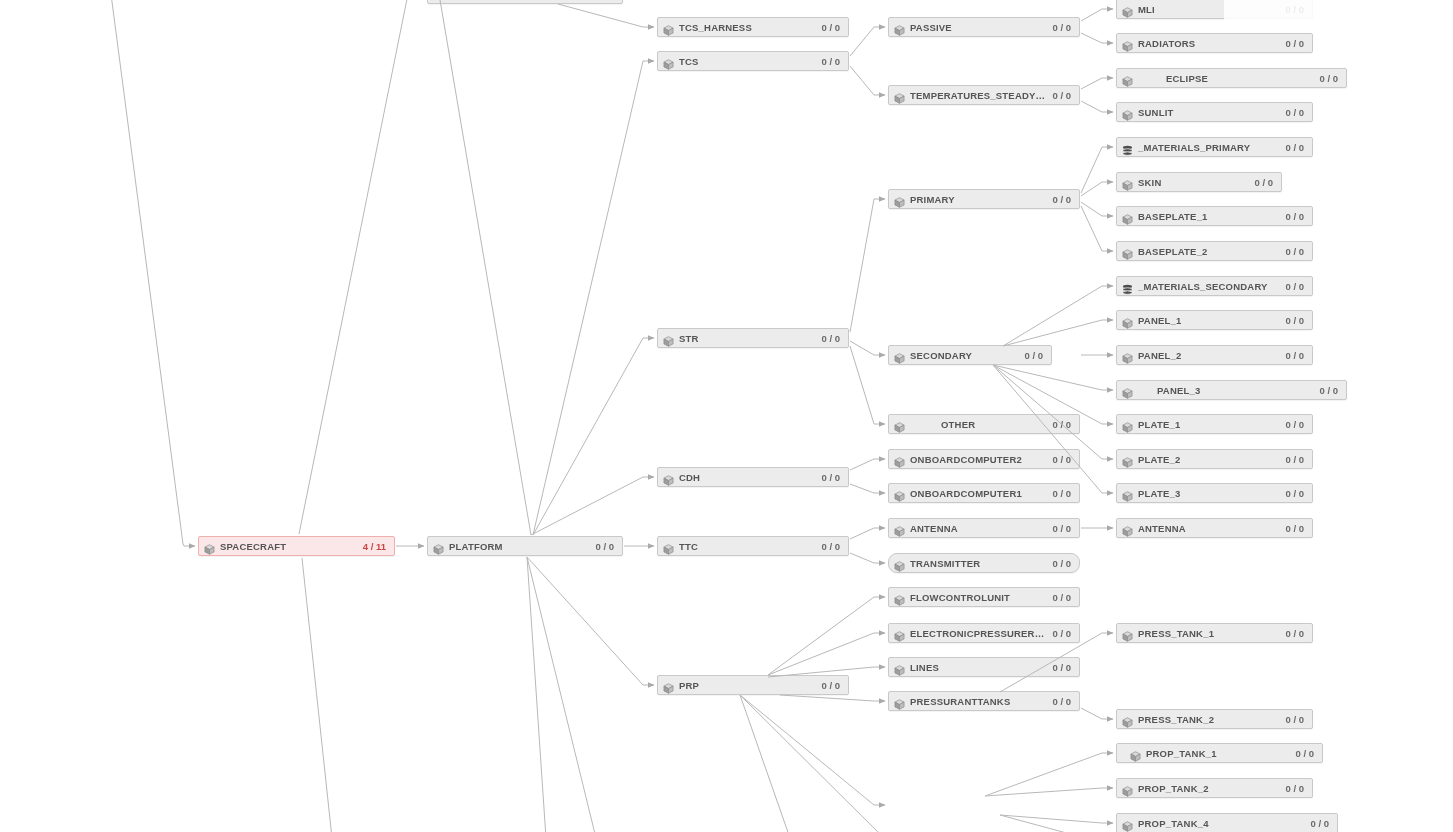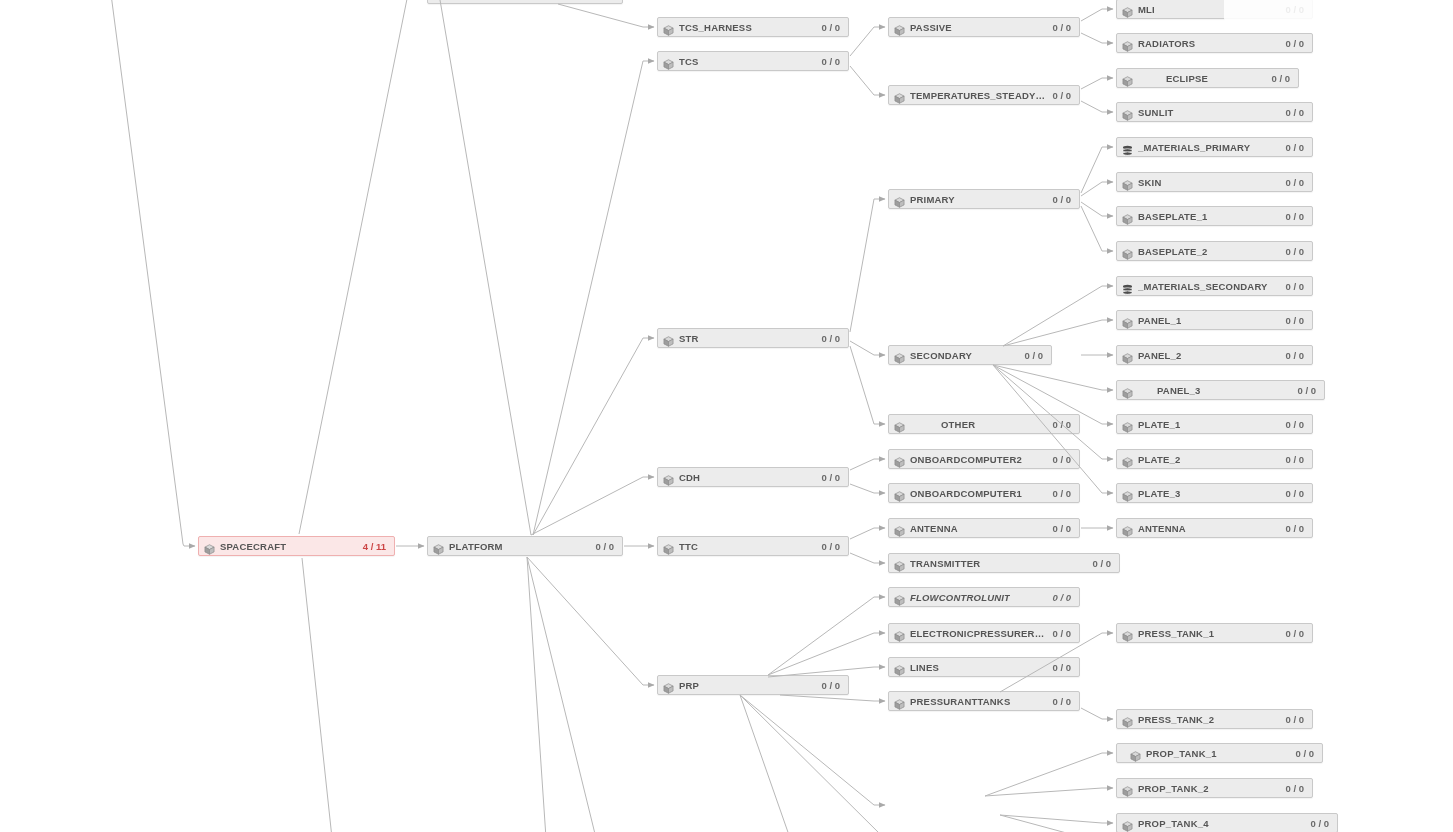--- a/index.html
+++ b/index.html
@@ -255,7 +255,7 @@
         <span class="lbl">RADIATORS</span>
         <span class="cnt">0 / 0</span>
       </div>
-      <div class="node" style="left: 1116px; top: 68px; width: 183px; gap: 33px;">
+      <div class="node" style="left: 1116px; top: 68px; width: 231px; gap: 33px;">
         <span class="ic"><svg viewBox="0 0 12 12" width="11" height="11">
             <polygon points="6,0.8 11,3.4 6,6 1,3.4" fill="#d9d9d9" stroke="#888" stroke-width="0.7"></polygon>
             <polygon points="1,3.4 6,6 6,11.2 1,8.6" fill="#9d9d9d" stroke="#888" stroke-width="0.7"></polygon>

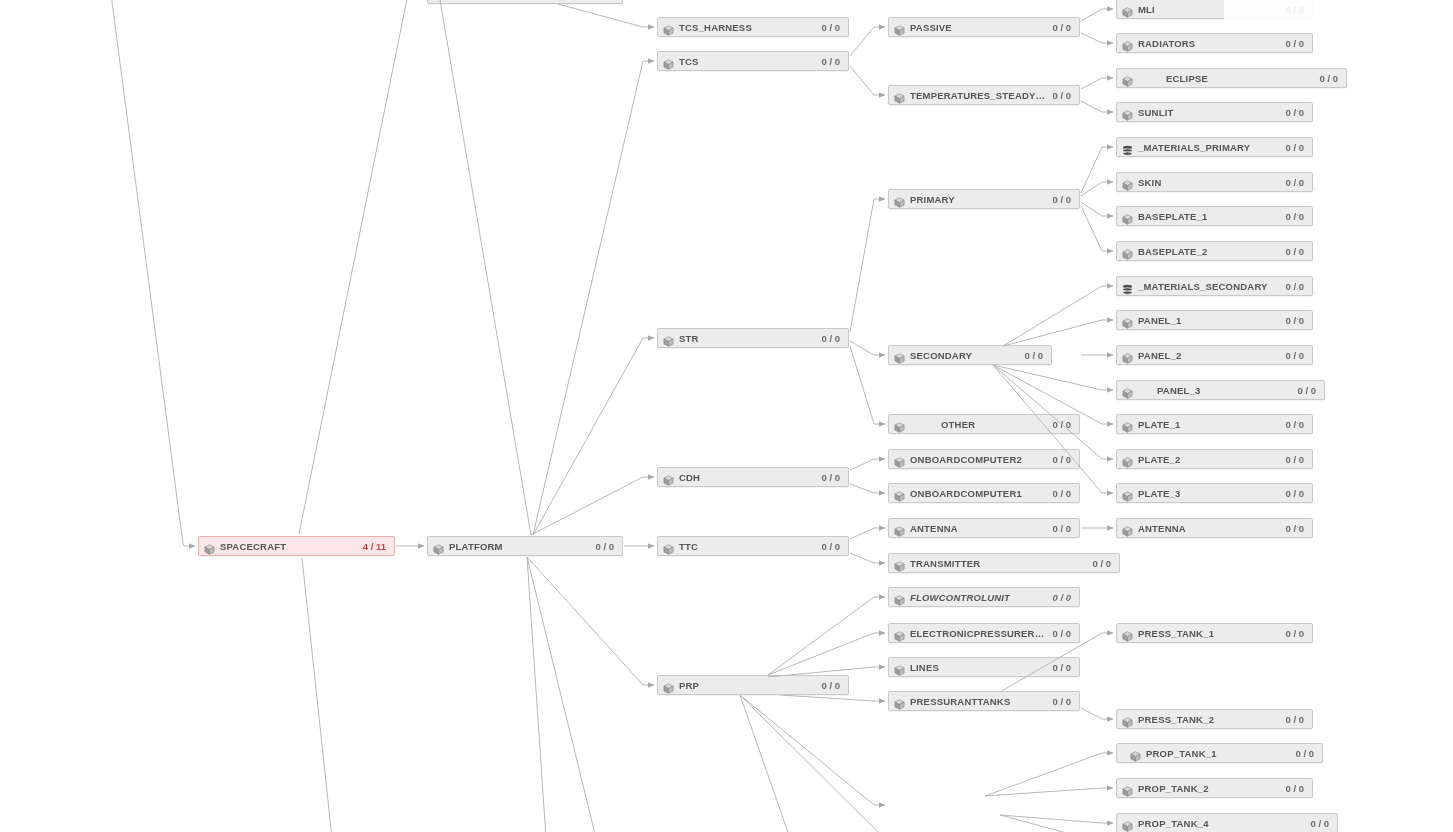--- a/index.html
+++ b/index.html
@@ -282,7 +282,7 @@
         <span class="lbl">_MATERIALS_PRIMARY</span>
         <span class="cnt">0 / 0</span>
       </div>
-      <div class="node" style="left: 1116px; top: 172px; width: 197px;">
+      <div class="node" style="left: 1116px; top: 172px; width: 166px;">
         <span class="ic"><svg viewBox="0 0 12 12" width="11" height="11">
             <polygon points="6,0.8 11,3.4 6,6 1,3.4" fill="#d9d9d9" stroke="#888" stroke-width="0.7"></polygon>
             <polygon points="1,3.4 6,6 6,11.2 1,8.6" fill="#9d9d9d" stroke="#888" stroke-width="0.7"></polygon>

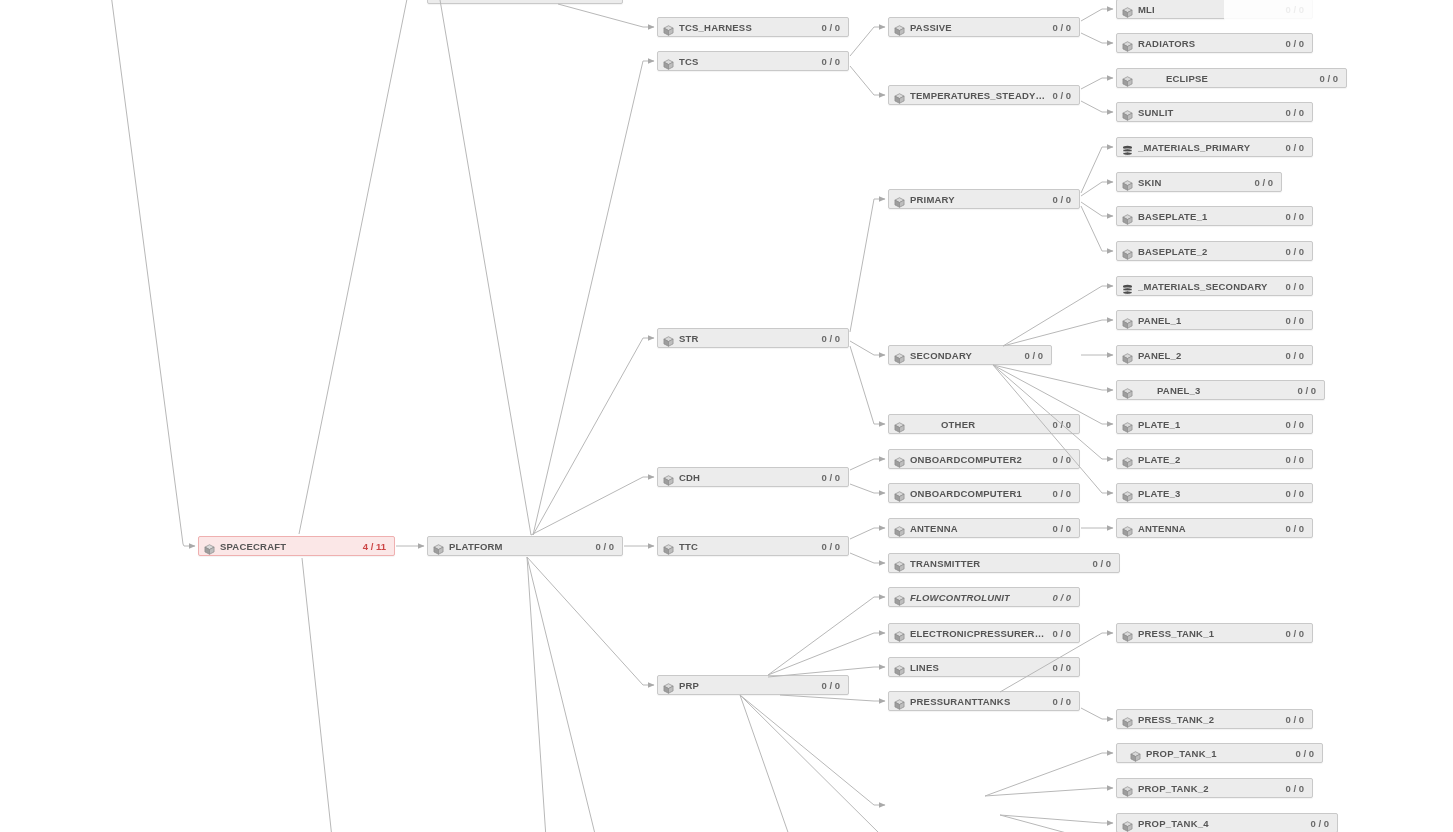--- a/index.html
+++ b/index.html
@@ -336,7 +336,7 @@
         <span class="lbl">PANEL_2</span>
         <span class="cnt">0 / 0</span>
       </div>
-      <div class="node" style="left: 1116px; top: 380px; width: 209px; gap: 24px;">
+      <div class="node" style="left: 1116px; top: 380px; width: 231px; gap: 24px;">
         <span class="ic"><svg viewBox="0 0 12 12" width="11" height="11">
             <polygon points="6,0.8 11,3.4 6,6 1,3.4" fill="#d9d9d9" stroke="#888" stroke-width="0.7"></polygon>
             <polygon points="1,3.4 6,6 6,11.2 1,8.6" fill="#9d9d9d" stroke="#888" stroke-width="0.7"></polygon>

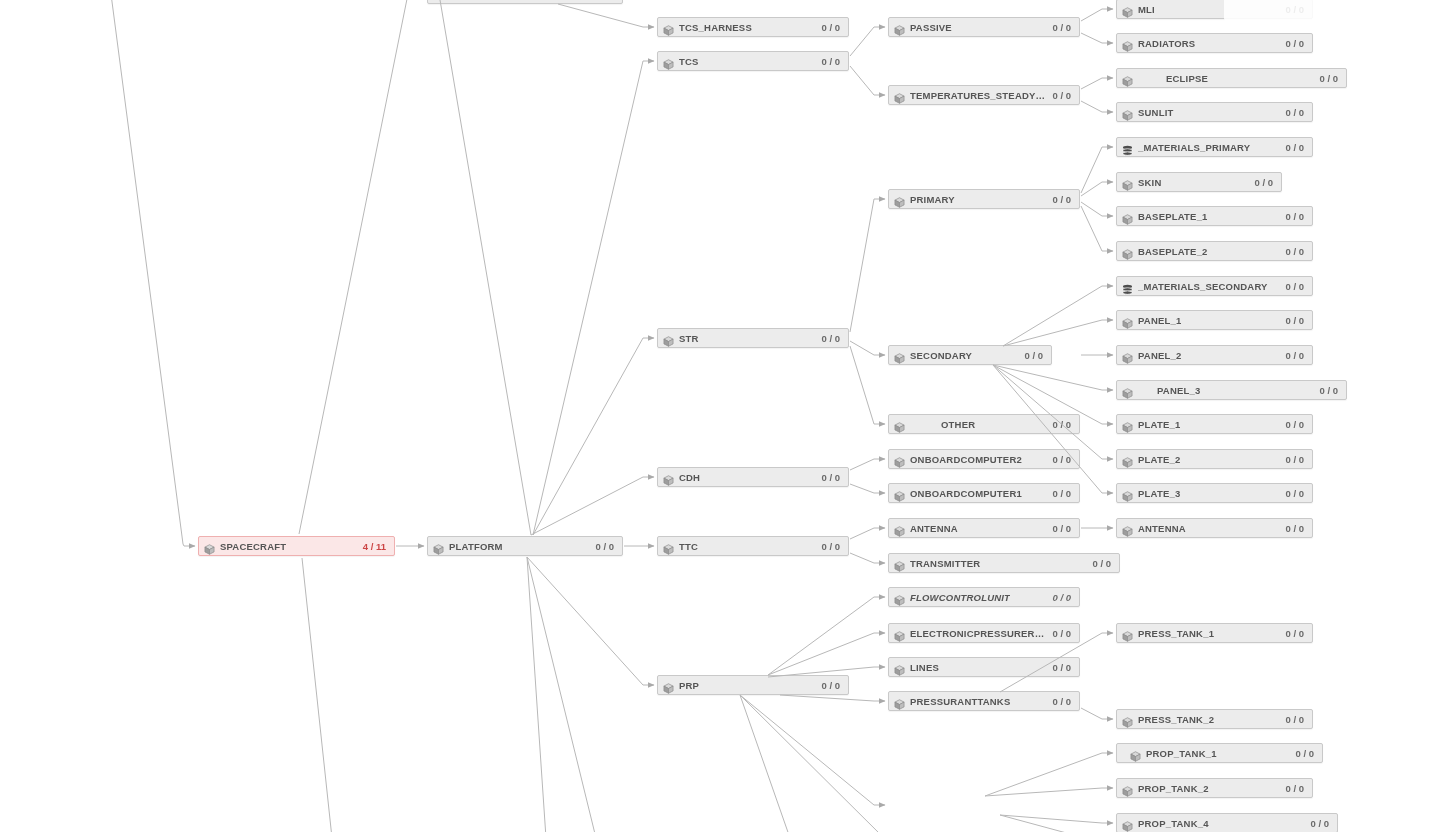--- a/index.html
+++ b/index.html
@@ -183,7 +183,7 @@
         <span class="lbl">ANTENNA</span>
         <span class="cnt">0 / 0</span>
       </div>
-      <div class="node" style="left: 888px; top: 553px; width: 232px;">
+      <div class="node" style="left: 888px; top: 553px; width: 192px; border-radius: 9px;">
         <span class="ic"><svg viewBox="0 0 12 12" width="11" height="11">
             <polygon points="6,0.8 11,3.4 6,6 1,3.4" fill="#d9d9d9" stroke="#888" stroke-width="0.7"></polygon>
             <polygon points="1,3.4 6,6 6,11.2 1,8.6" fill="#9d9d9d" stroke="#888" stroke-width="0.7"></polygon>

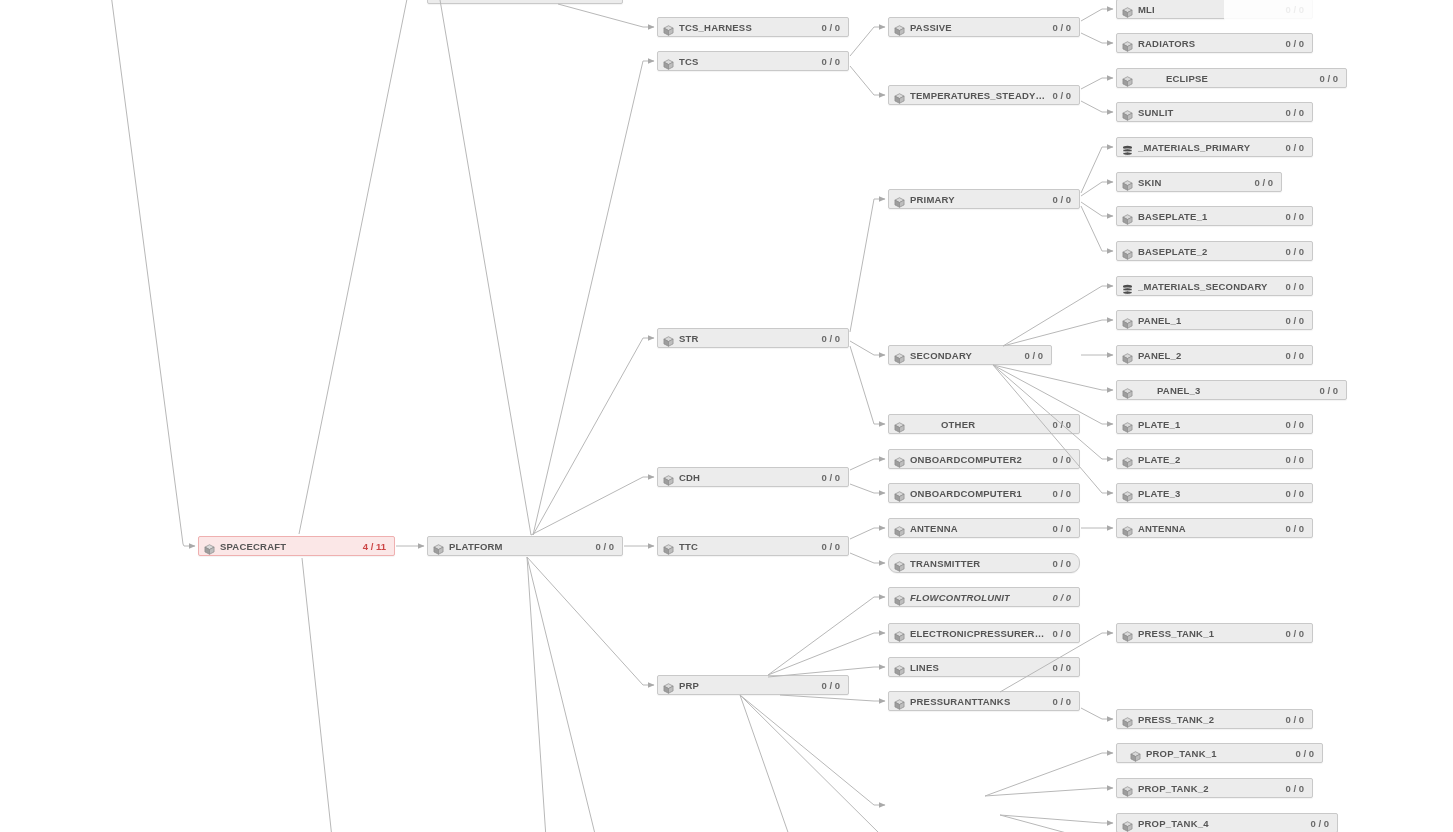--- a/index.html
+++ b/index.html
@@ -192,7 +192,7 @@
         <span class="lbl">TRANSMITTER</span>
         <span class="cnt">0 / 0</span>
       </div>
-      <div class="node" style="left: 888px; top: 587px; width: 192px; font-style: italic;">
+      <div class="node" style="left: 888px; top: 587px; width: 192px;">
         <span class="ic"><svg viewBox="0 0 12 12" width="11" height="11">
             <polygon points="6,0.8 11,3.4 6,6 1,3.4" fill="#d9d9d9" stroke="#888" stroke-width="0.7"></polygon>
             <polygon points="1,3.4 6,6 6,11.2 1,8.6" fill="#9d9d9d" stroke="#888" stroke-width="0.7"></polygon>

